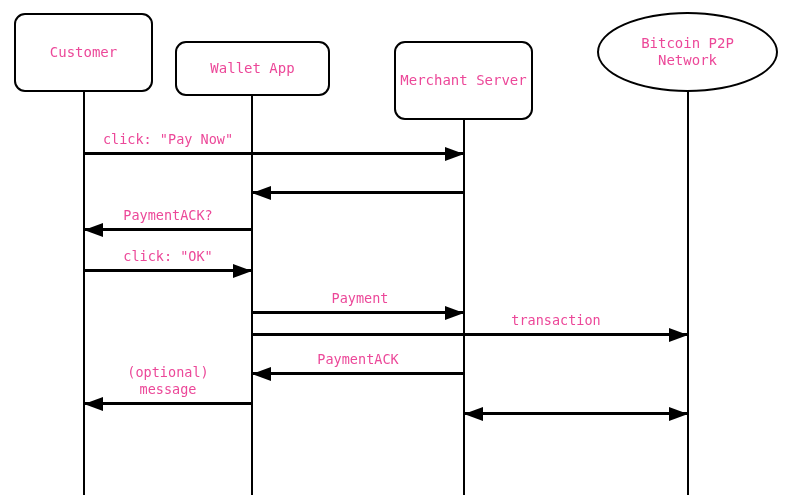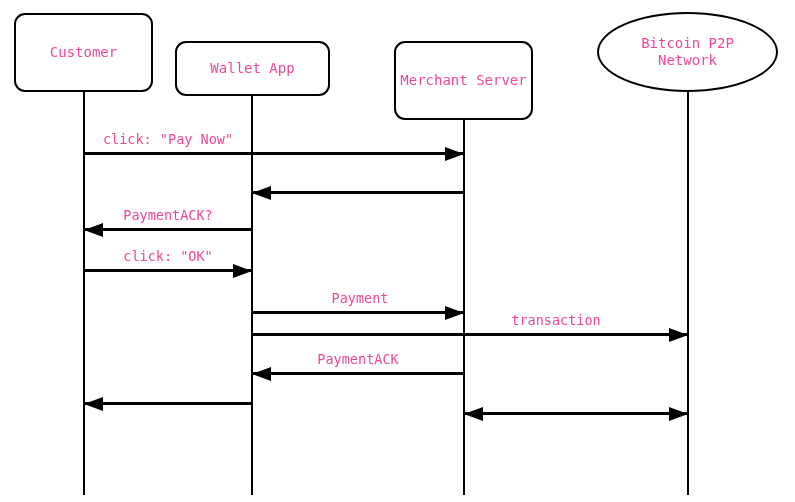--- a/index.html
+++ b/index.html
@@ -109,6 +109,8 @@
     <div class="msg-label" style="left: 358px; bottom: 134px;">PaymentACK</div>
     <div class="msg-line" style="left: 84px; top: 402px; width: 168px; background: rgb(0, 0, 0);"></div>
     <div class="arrowhead left" style="left: 84px; top: 397px; border-right-color: rgb(0, 0, 0);"></div>
+    <div class="msg-label" style="left: 168px; bottom: 104px;">(optional)
+message</div>
     <div class="msg-line" style="left: 464px; top: 412px; width: 224px; background: rgb(0, 0, 0);"></div>
     <div class="arrowhead right" style="left: 669px; top: 407px; border-left-color: rgb(0, 0, 0);"></div>
     <div class="arrowhead left" style="left: 464px; top: 407px; border-right-color: rgb(0, 0, 0);"></div>

